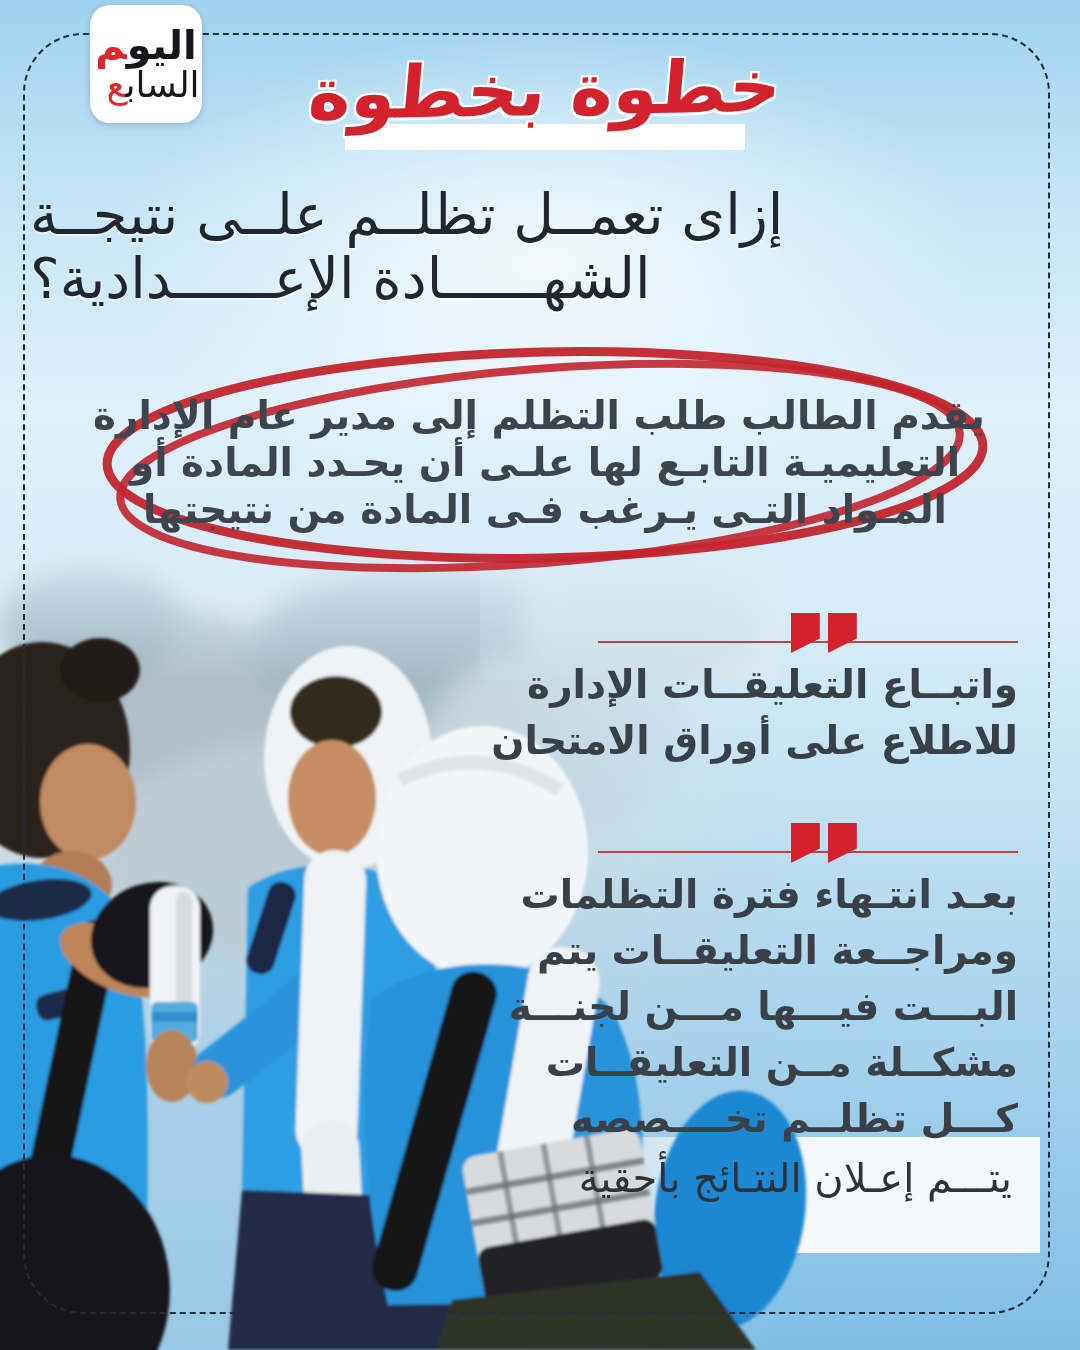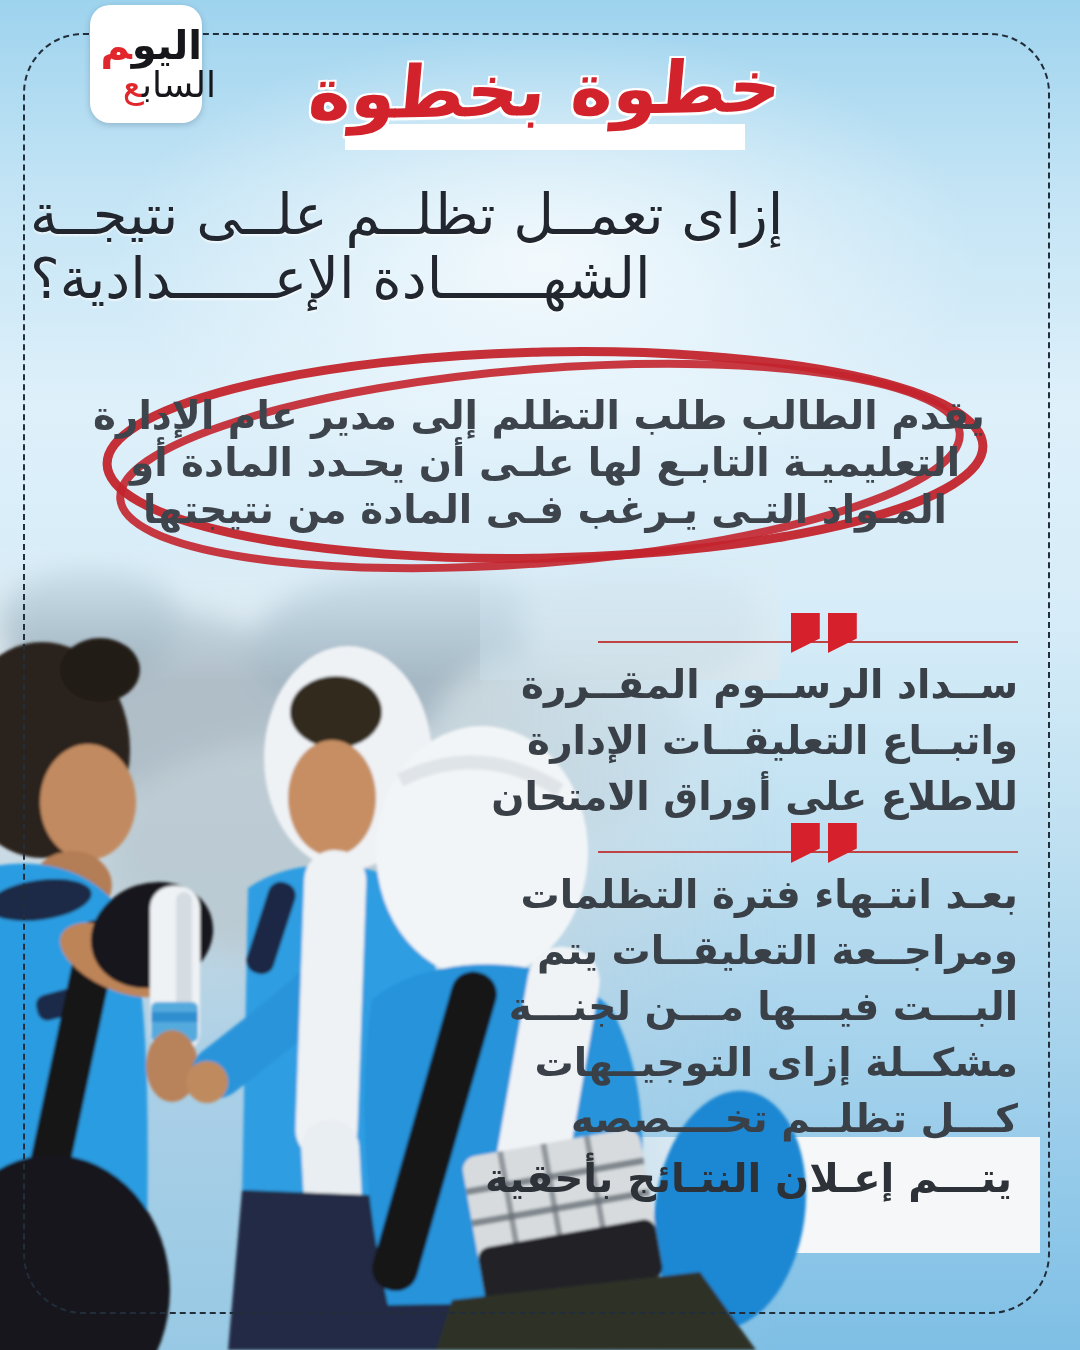--- a/index.html
+++ b/index.html
@@ -18,7 +18,7 @@
   
   .logo{
     position:absolute;left:90px;top:5px;width:112px;height:118px;background:#fff;
-    border-radius:20px;z-index:6;display:flex;flex-direction:column;
+    border-radius:20px;z-index:6;display:flex;flex-direction:column;align-items:center;
     justify-content:center;box-shadow:0 2px 6px rgba(30,60,90,.25);direction:rtl;
   }
   .logo .l1{font-size:40px;font-weight:bold;color:#17171b;line-height:1.05;white-space:nowrap;}

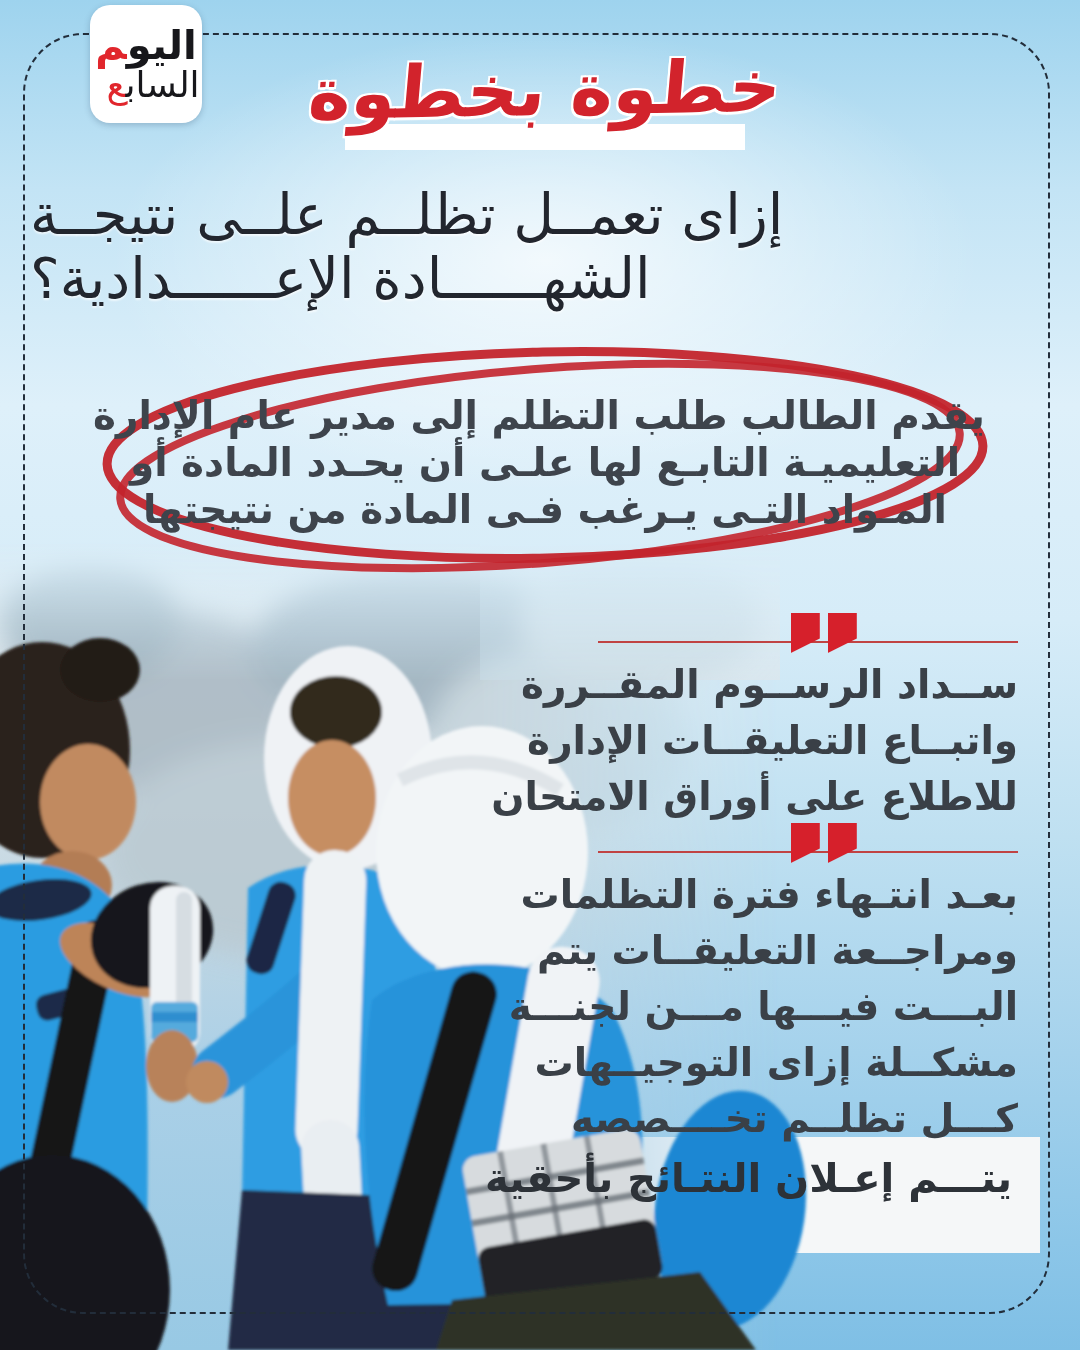--- a/index.html
+++ b/index.html
@@ -207,7 +207,6 @@
       </div>
     </div>
     <div class="qtext">
-      <div class="ln">ســداد الرســوم المقــررة</div>
       <div class="ln">واتبــاع التعليقــات الإدارة</div>
       <div class="ln">للاطلاع على أوراق الامتحان</div>
     </div>

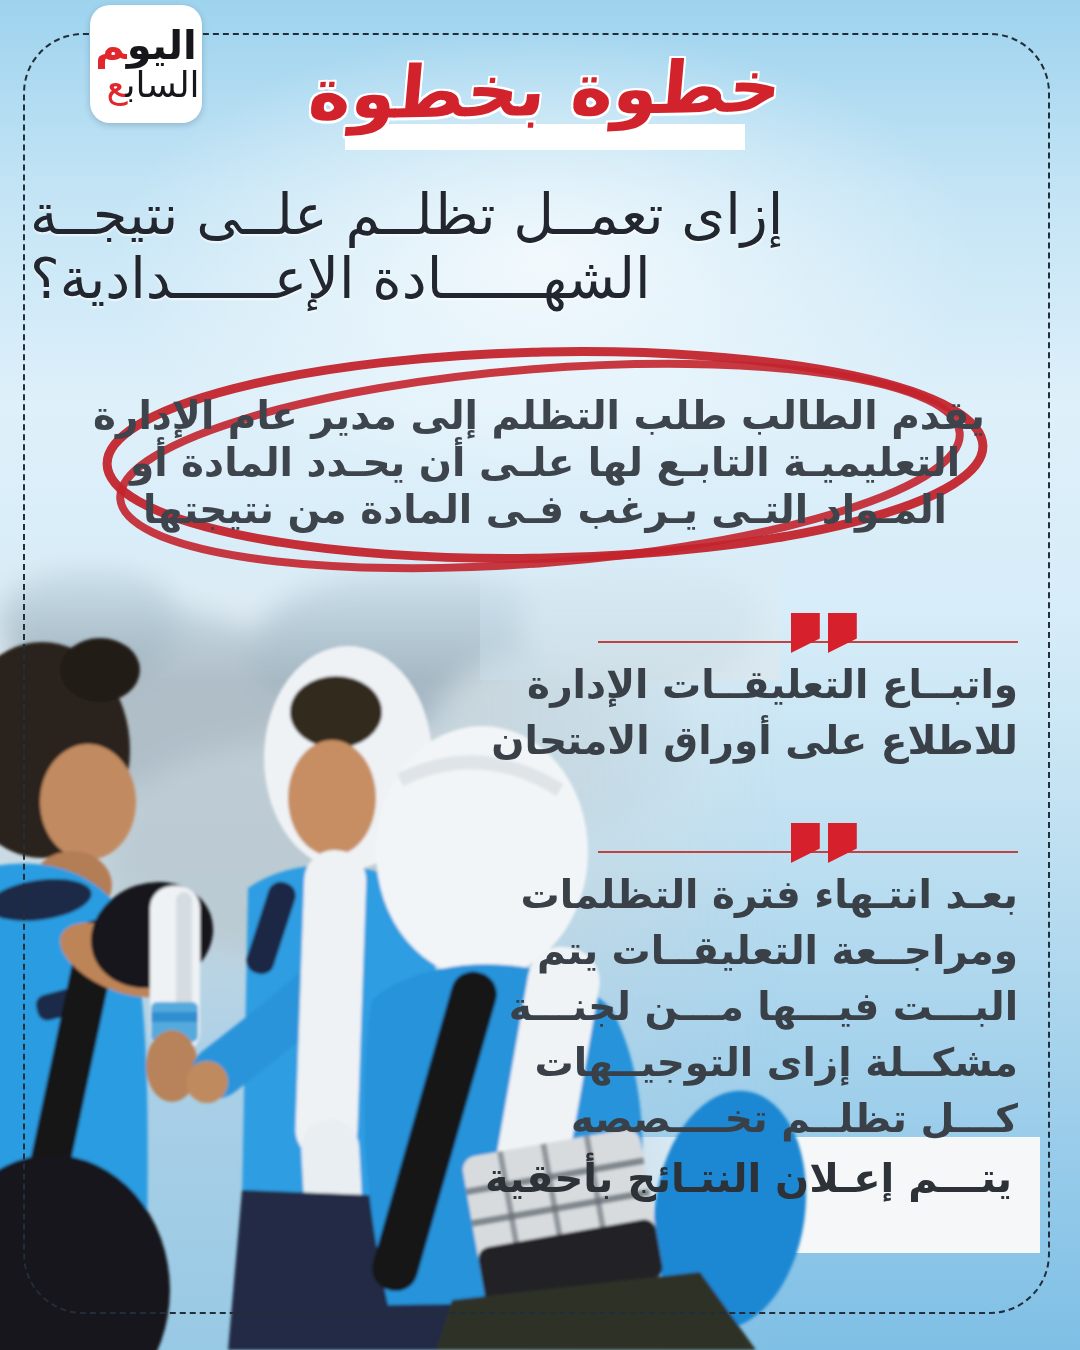--- a/index.html
+++ b/index.html
@@ -224,7 +224,7 @@
       <div class="ln">بعـد انتـهاء فترة التظلمات</div>
       <div class="ln">ومراجــعة التعليقــات يتم</div>
       <div class="ln">البـــت فيـــها مـــن لجنـــة</div>
-      <div class="ln">مشكــلة إزاى التوجيــهات</div>
+      <div class="ln">مشكــلة مــن التعليقــات</div>
       <div class="ln">كـــل تظلــم تخــــصصه</div>
     </div>
   </div>

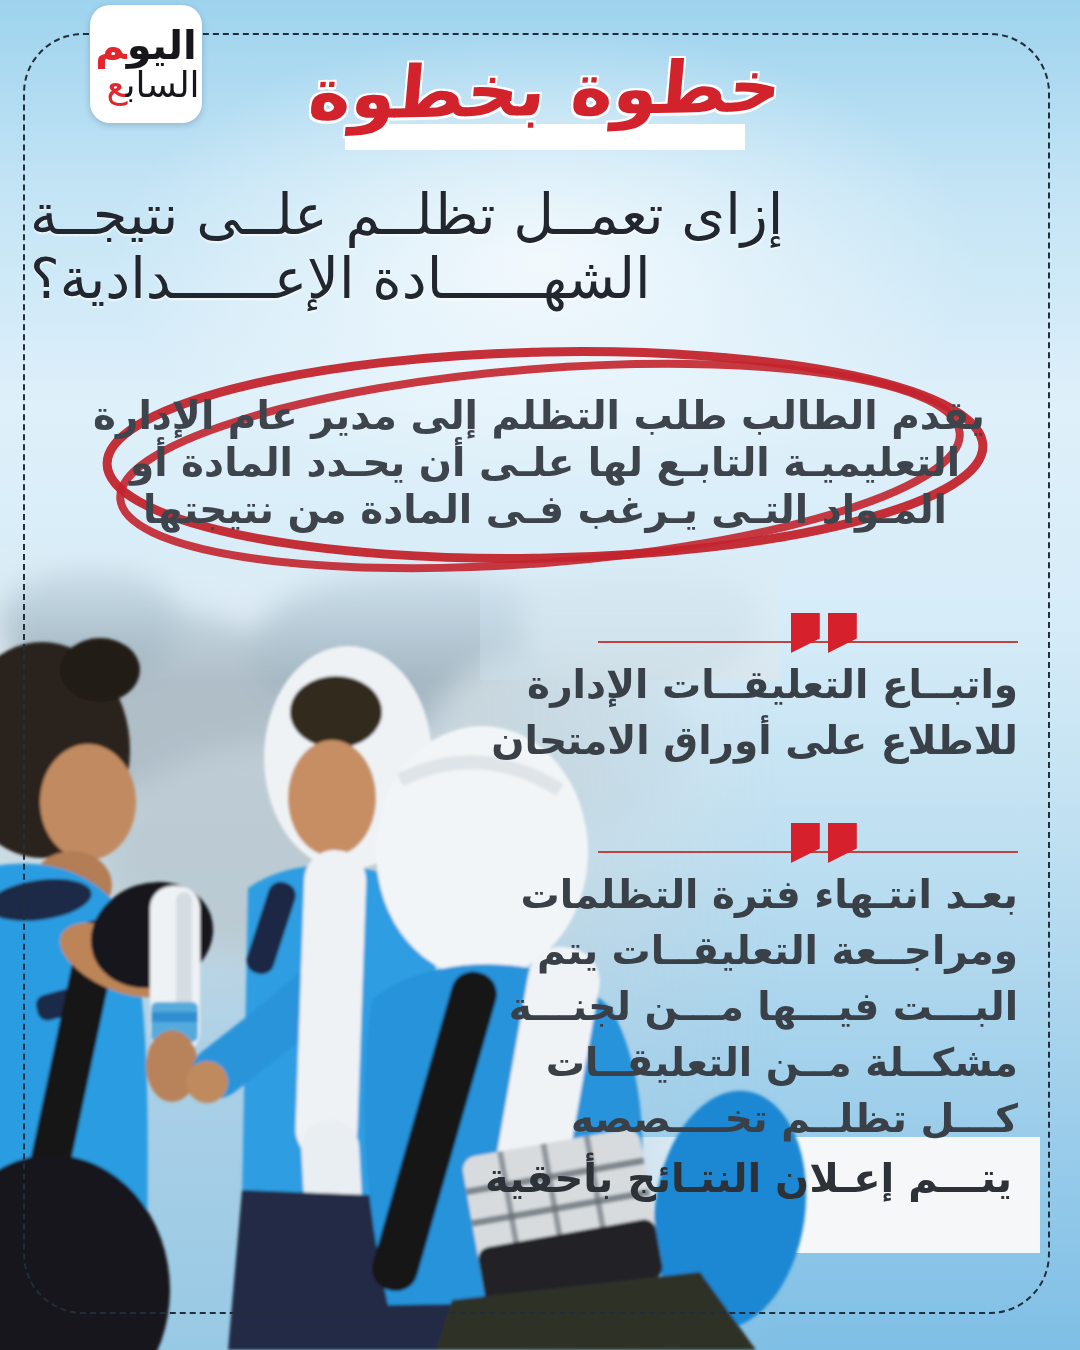--- a/index.html
+++ b/index.html
@@ -61,7 +61,7 @@
   
   .footer-text{
     position:absolute;right:68px;top:1152px;width:480px;z-index:5;direction:rtl;text-align:right;
-    color:#2d3238;font-weight:bold;font-size:40px;line-height:52px;
+    color:#2d3238;font-weight:normal;font-size:40px;line-height:52px;
   }
   .footer-text .ln{white-space:nowrap;}
   

